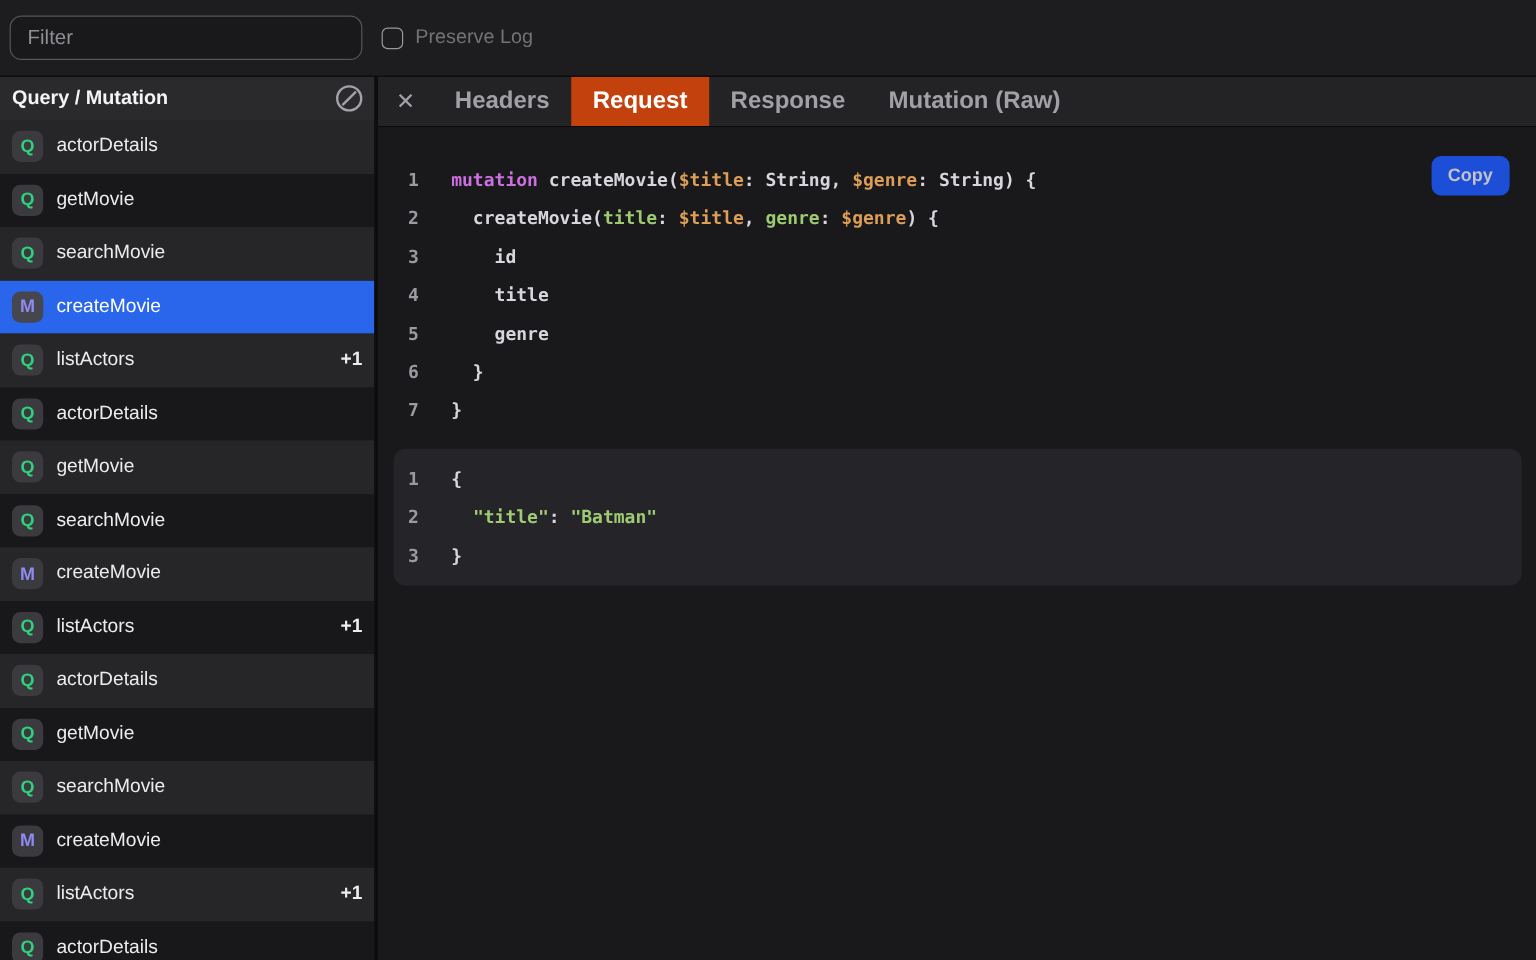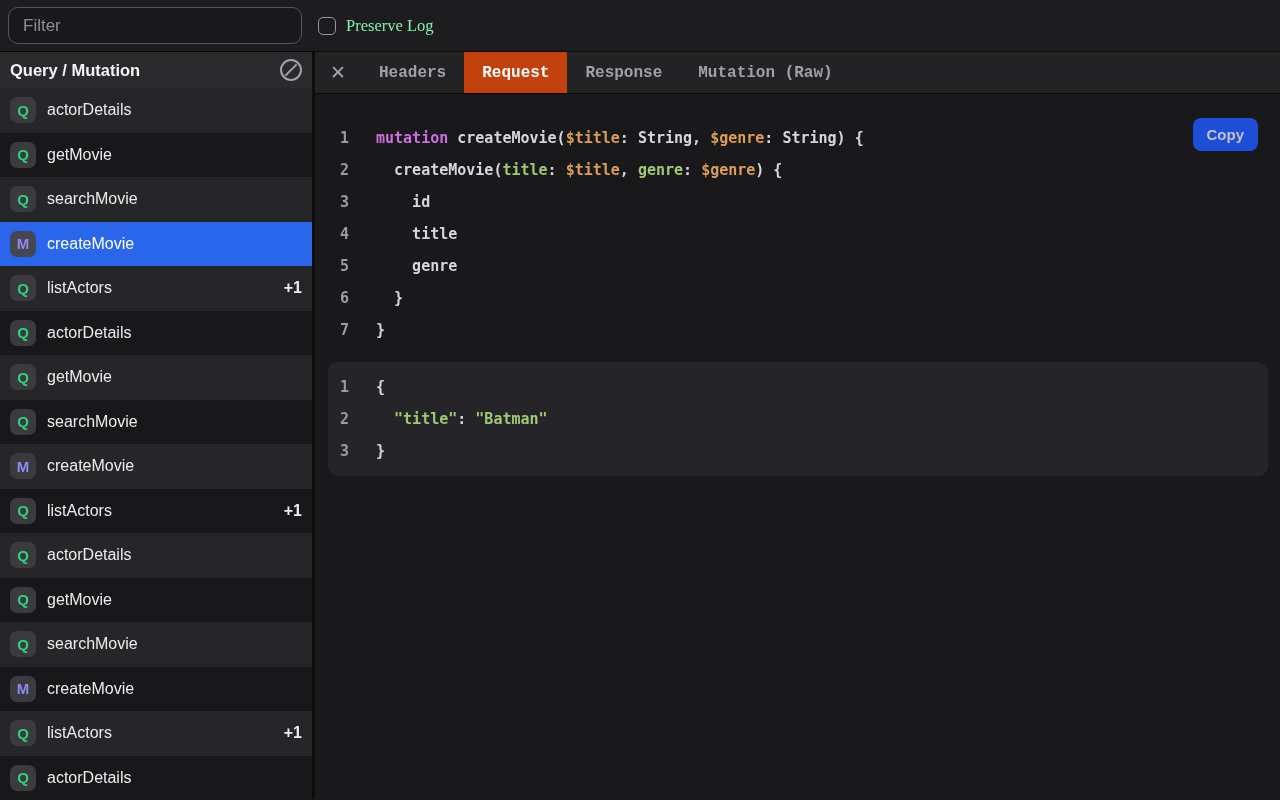--- a/index.html
+++ b/index.html
@@ -13,7 +13,7 @@
 
   
   .topbar {
-    height: 52px;
+    height: 64px;
     background: #1d1d1f;
     display: flex;
     align-items: center;

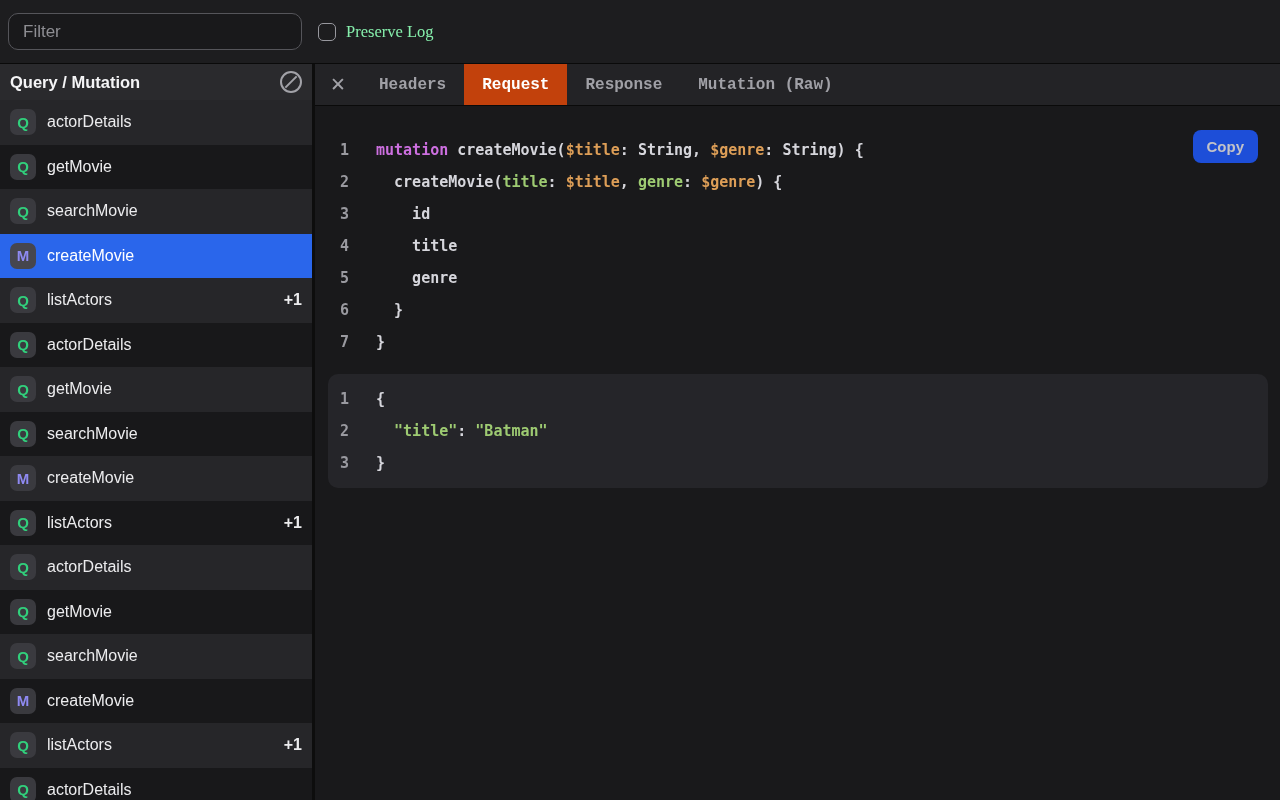--- a/index.html
+++ b/index.html
@@ -51,8 +51,7 @@
   .preserve-label {
     margin-left: 10px;
     font-size: 16.5px;
-    color: #86efac;
-    font-family: Liberation Serif, serif;
+    color: #737373;
   }
 
   

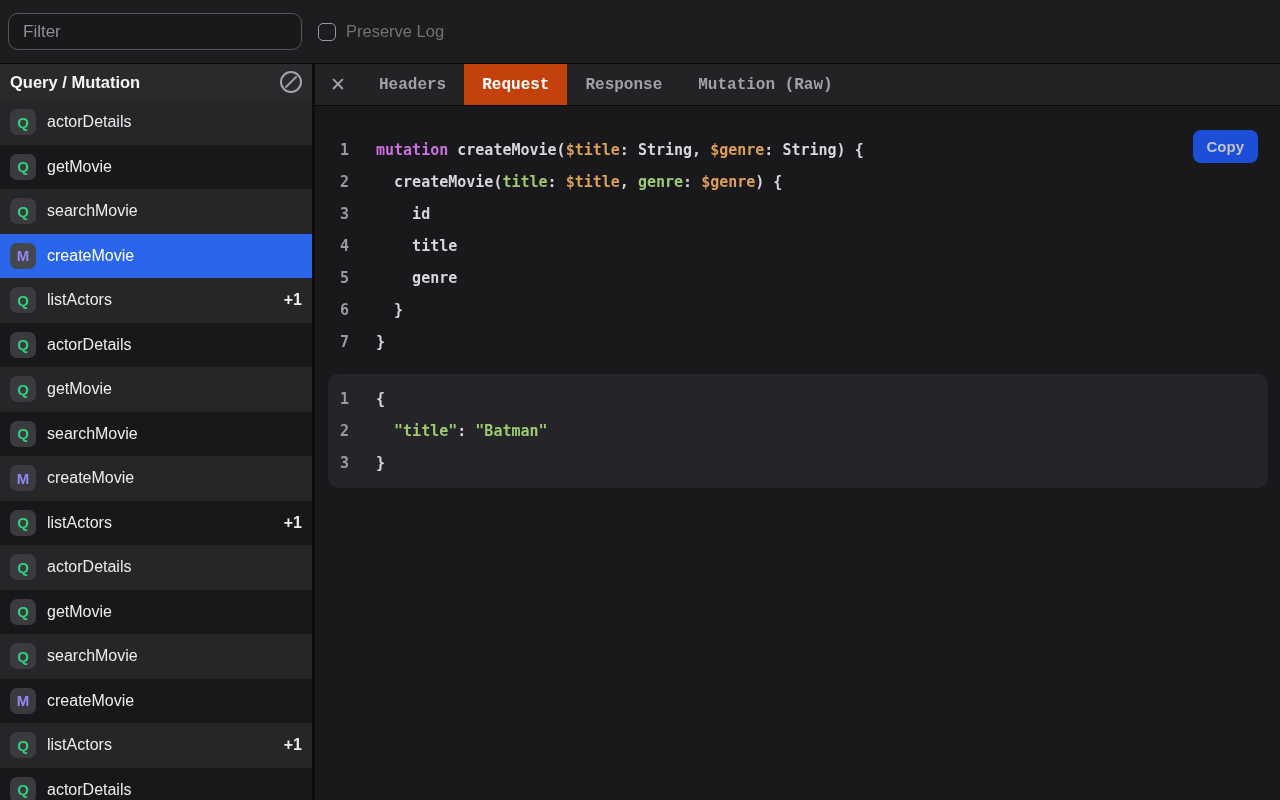--- a/index.html
+++ b/index.html
@@ -164,11 +164,10 @@
     display: flex;
     align-items: center;
     padding: 0 18px;
-    font-size: 16px;
+    font-size: 20px;
     font-weight: bold;
     color: #a0a0a6;
     cursor: pointer;
-    font-family: Liberation Mono, monospace;
   }
   .tab.active { background: #c2410c; color: #ffffff; }
 

